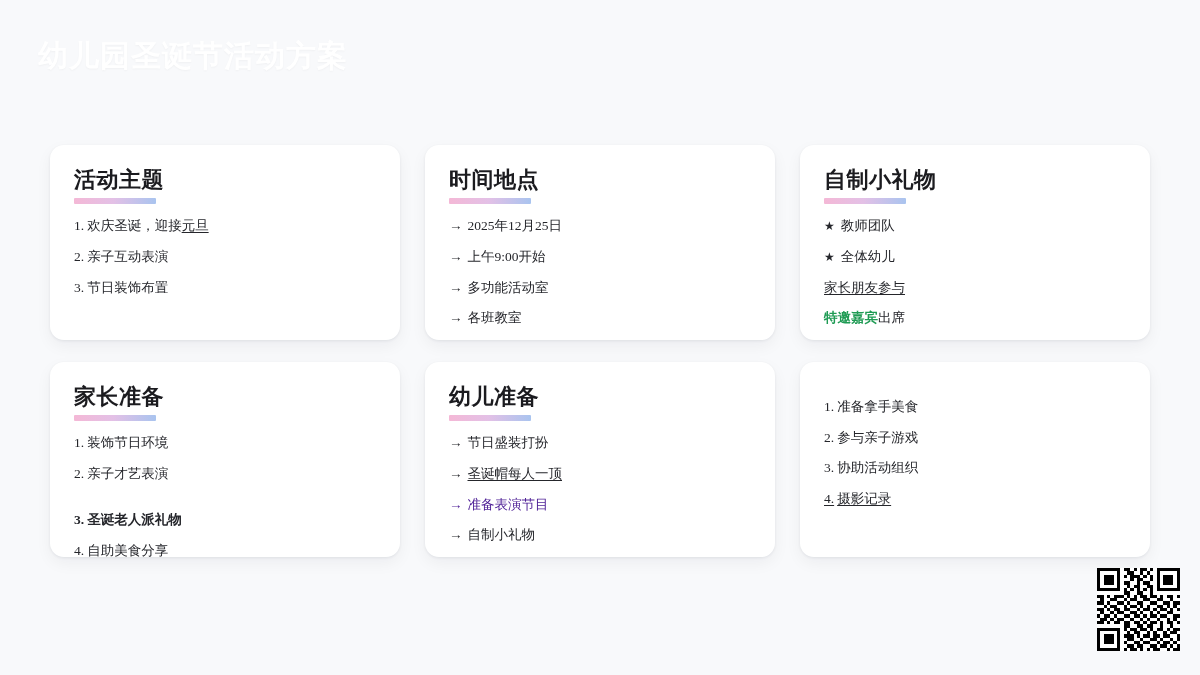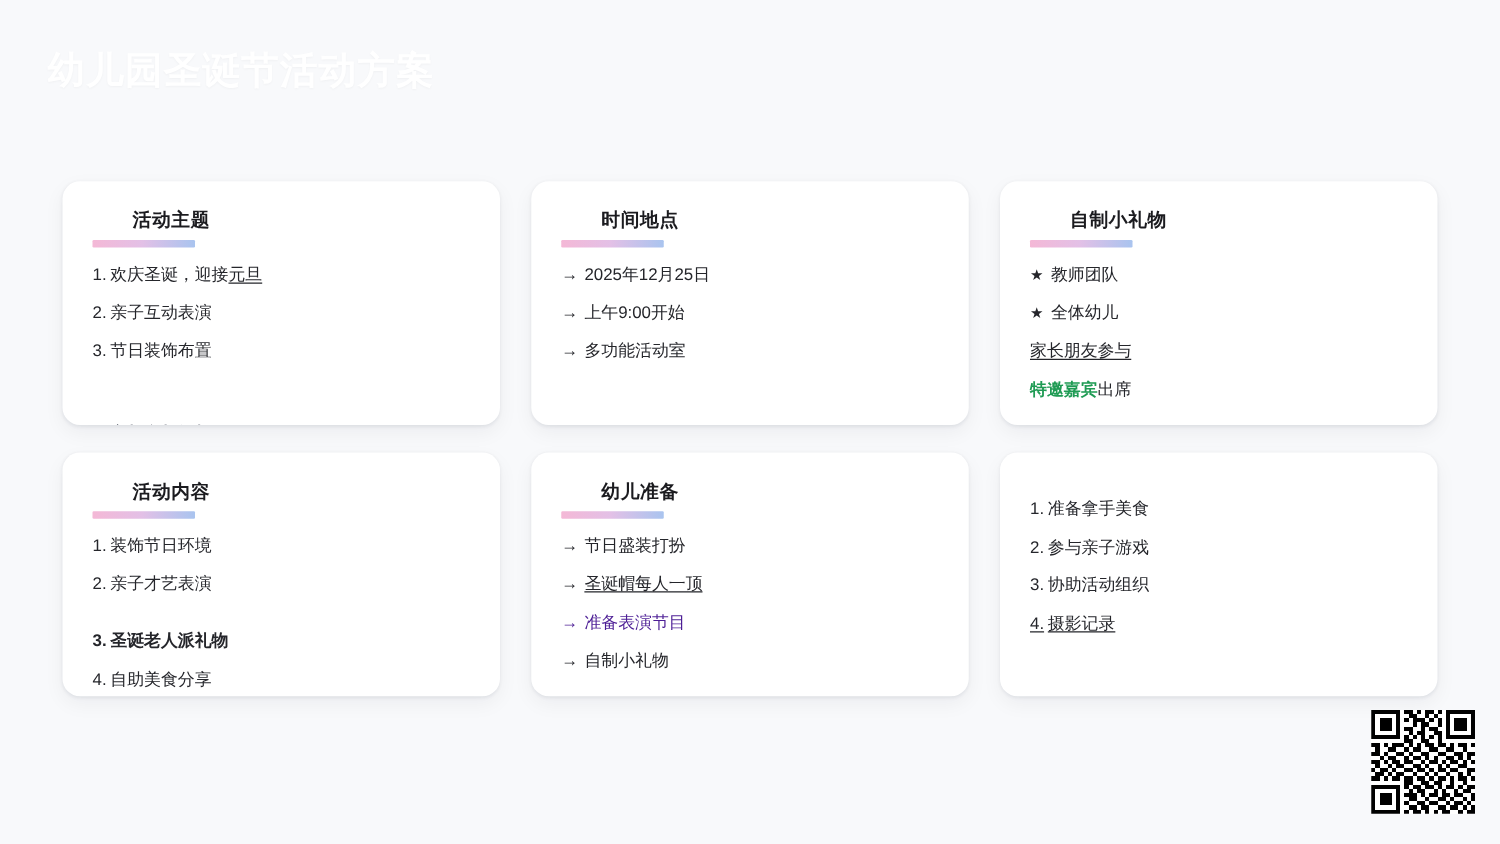--- a/index.html
+++ b/index.html
@@ -55,7 +55,7 @@
   }
 
   .card-title {
-    font-size: 15px;
+    font-size: 22px;
     font-weight: 700;
     color: #1b1b1f;
     letter-spacing: 0.5px;
@@ -63,7 +63,6 @@
     display: inline-block;
     position: relative;
     padding-bottom: 3px;
-    margin-left: 32px;
   }
   .title-underline {
     display: block;

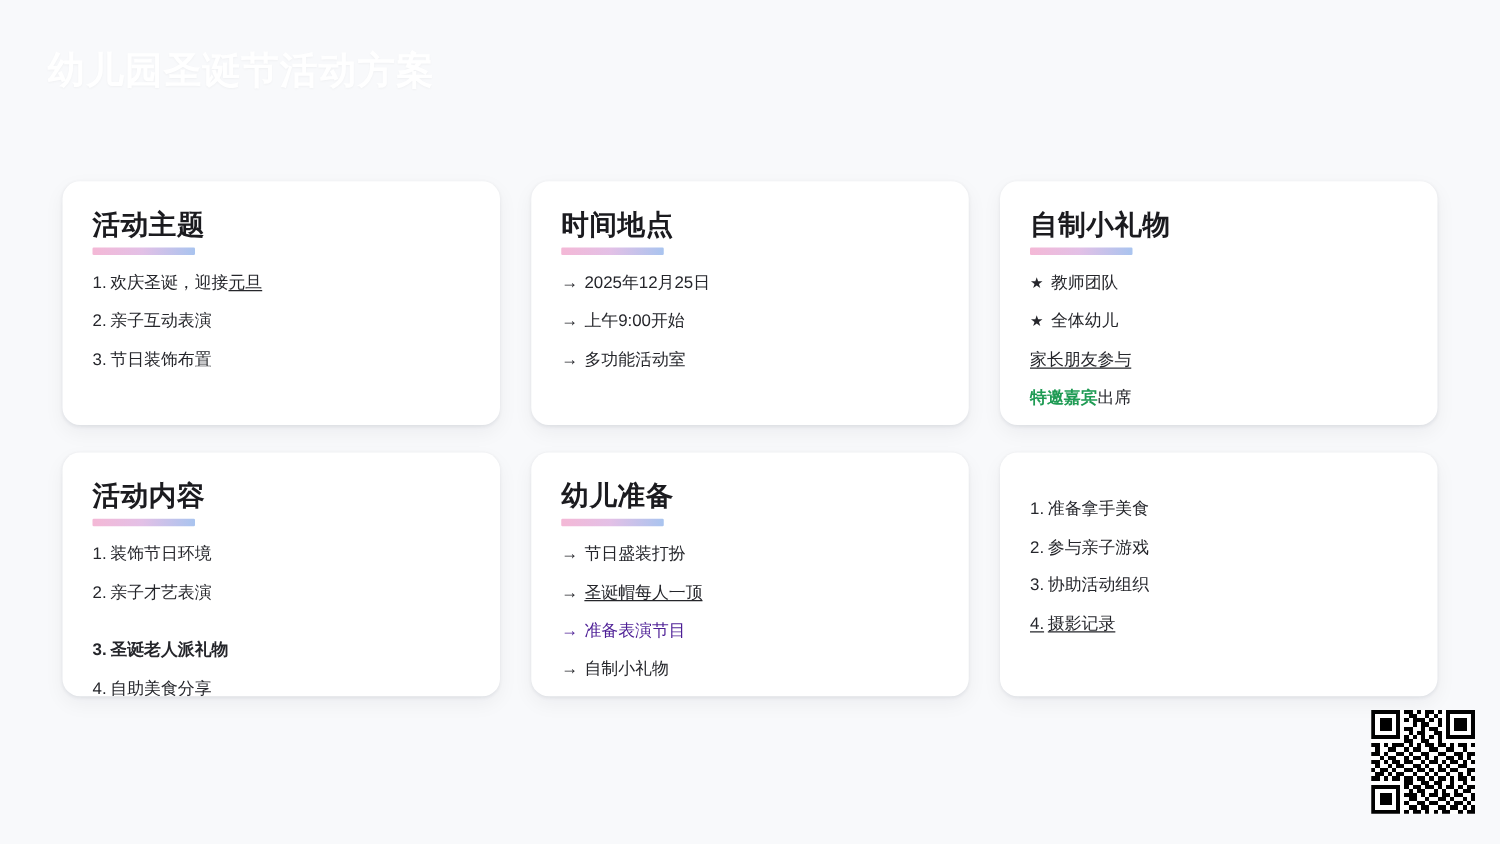--- a/index.html
+++ b/index.html
@@ -83,6 +83,7 @@
     color: #25262b;
     margin-bottom: 12.5px;
     white-space: nowrap;
+    font-family: Liberation Serif, serif;
   }
   .card-list li:last-child { margin-bottom: 0; }
 

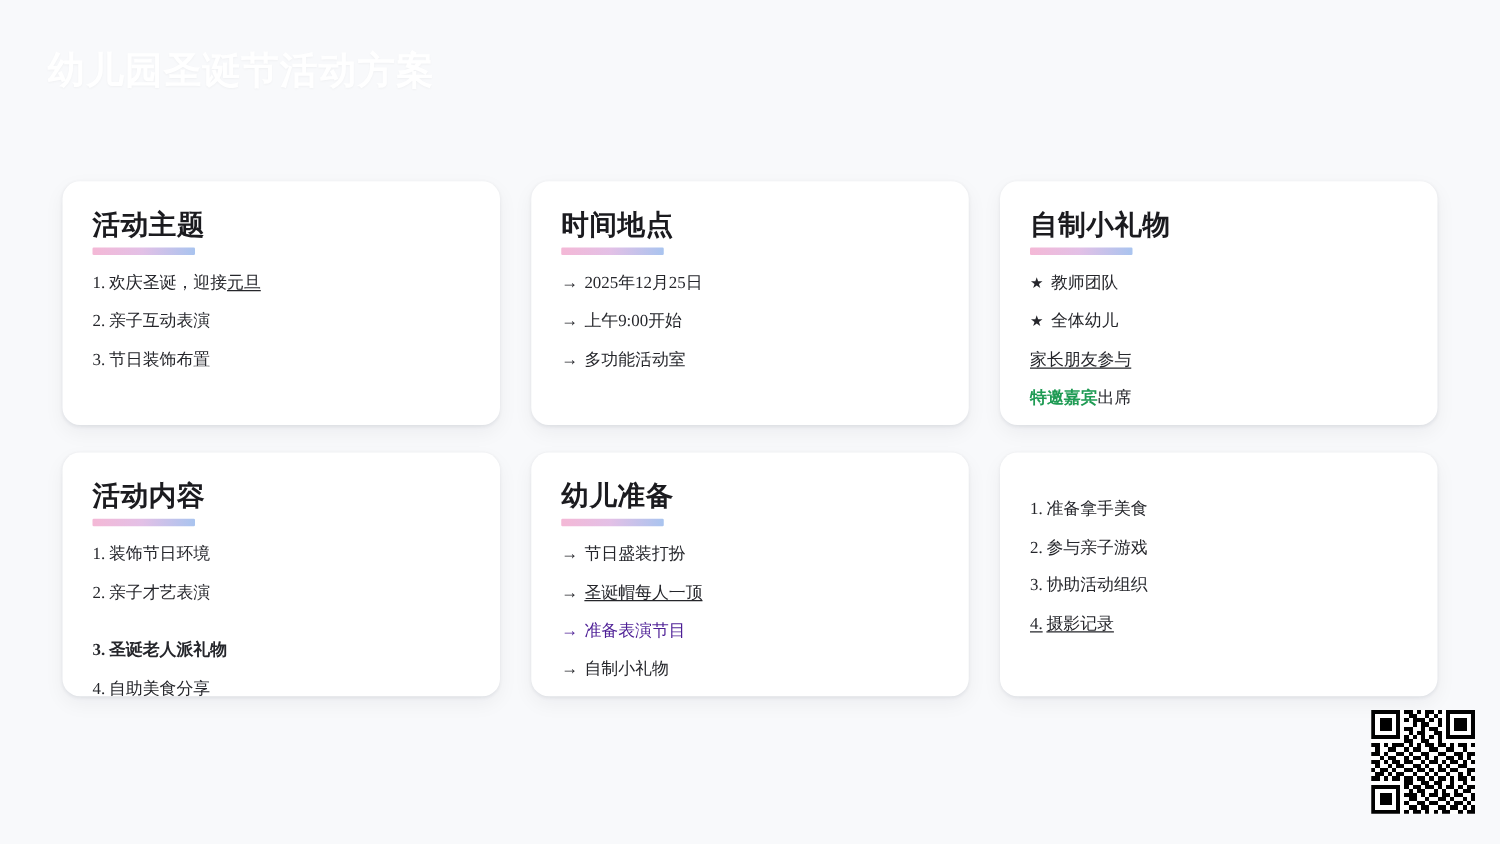--- a/index.html
+++ b/index.html
@@ -133,6 +133,7 @@
         <li><span class="marker arrow">→</span><span>2025年12月25日</span></li>
         <li><span class="marker arrow">→</span><span>上午9:00开始</span></li>
         <li><span class="marker arrow">→</span><span>多功能活动室</span></li>
+        <li><span class="marker arrow">→</span><span>各班教室</span></li>
       </ul>
     </div>
     <div class="card">

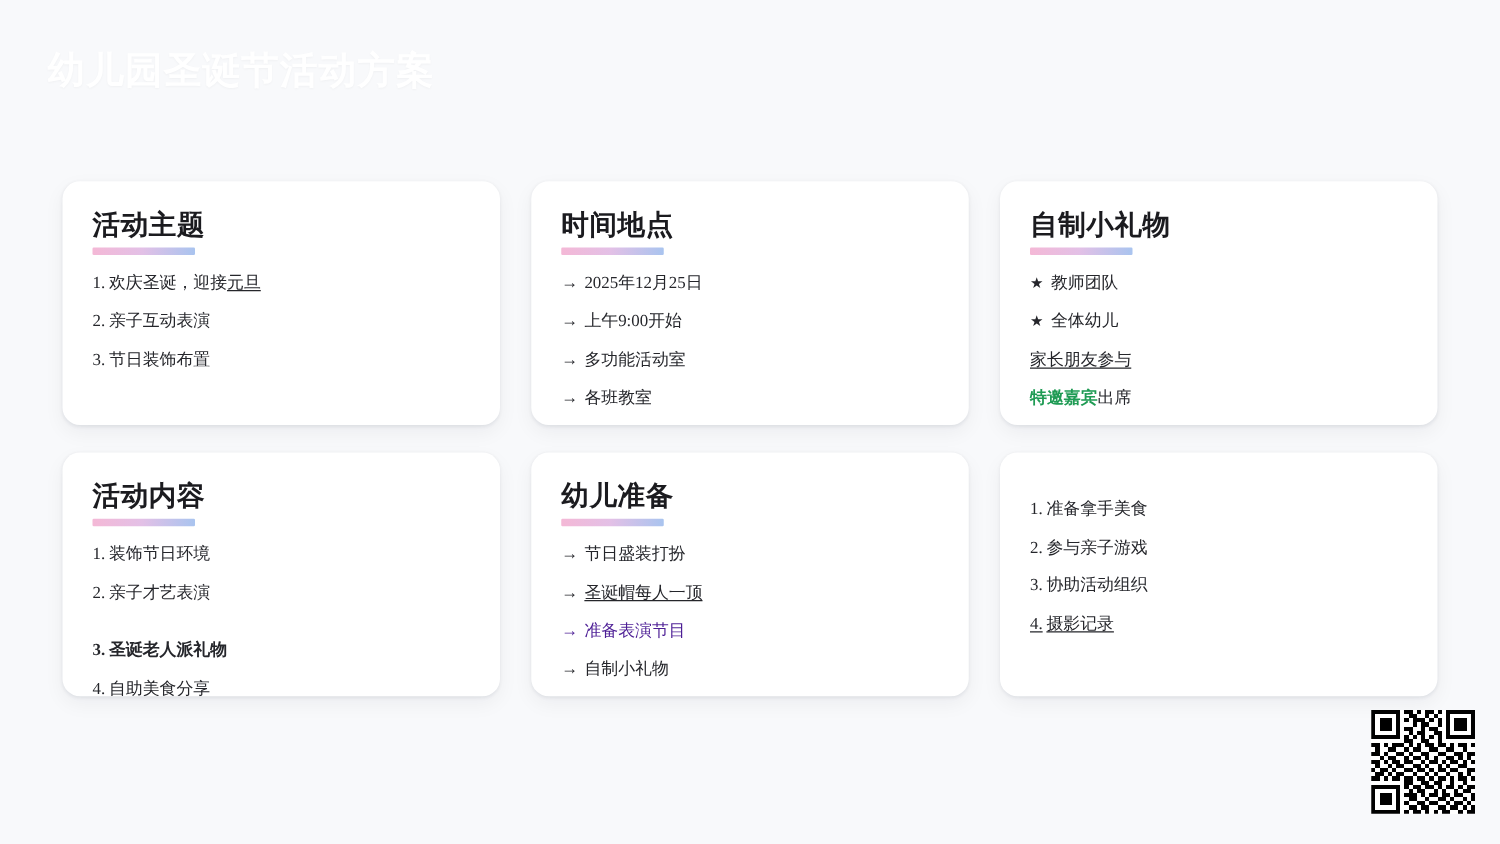--- a/index.html
+++ b/index.html
@@ -146,7 +146,7 @@
       </ul>
     </div>
     <div class="card">
-      <div><div class="card-title">活动内容</div><span class="title-underline"></span></div>
+      <div><div class="card-title">家长准备</div><span class="title-underline"></span></div>
       <ul class="card-list">
         <li><span class="marker num">1.</span><span>装饰节日环境</span></li>
         <li><span class="marker num">2.</span><span>亲子才艺表演</span></li>

